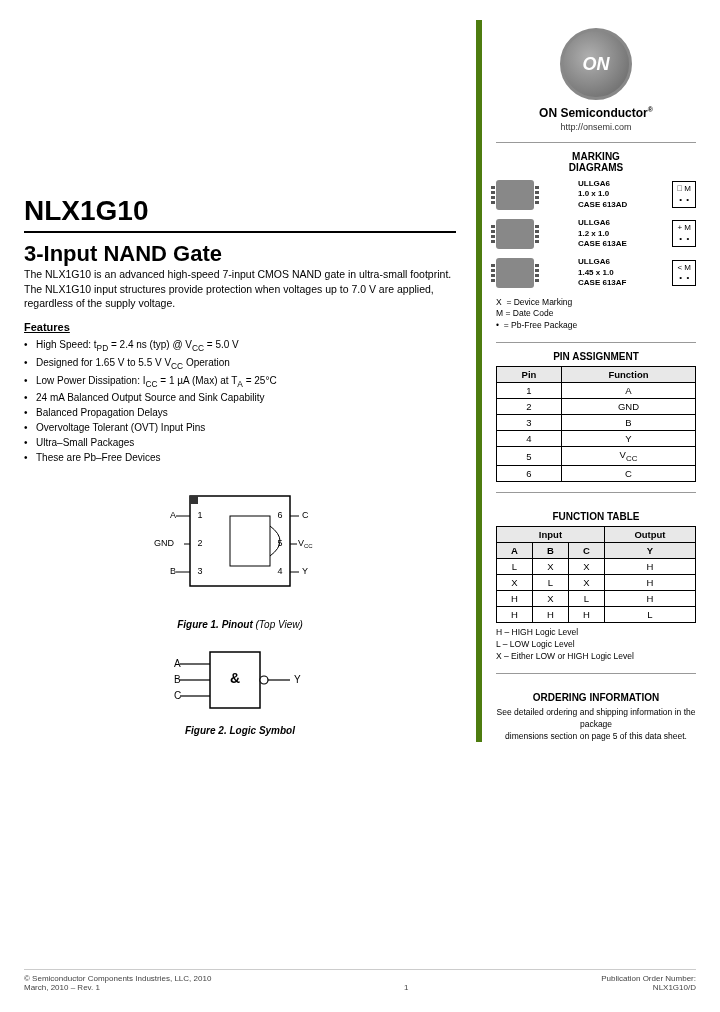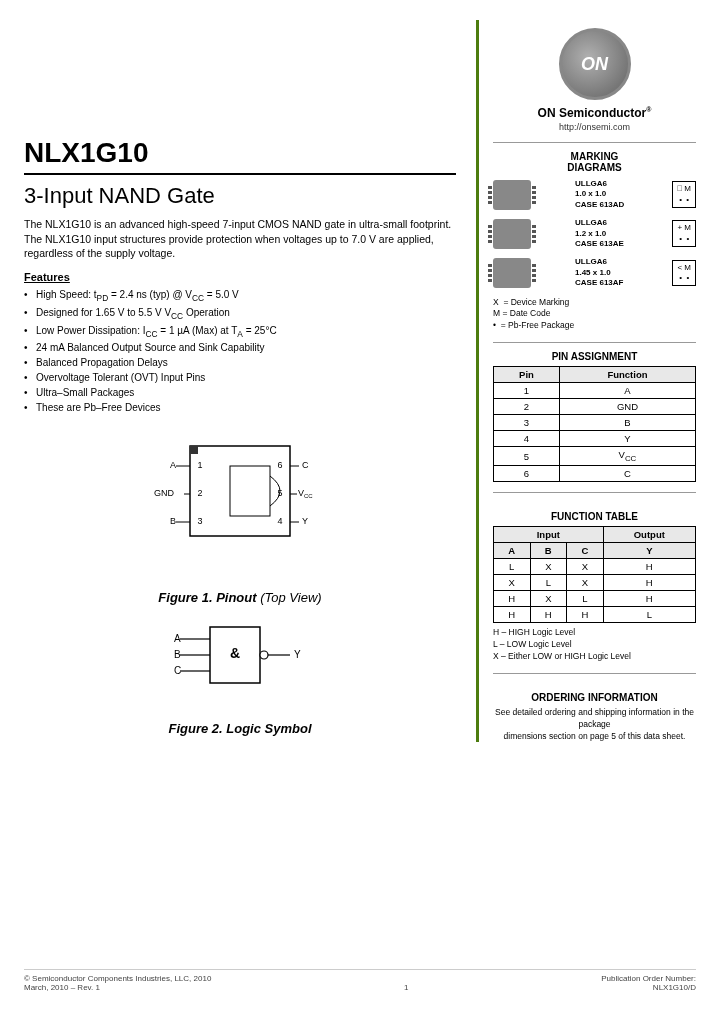--- a/index.html
+++ b/index.html
@@ -30,7 +30,7 @@
     }
     .right-col {
       width: 220px;
-      border-left: 3px solid #4d7c0f;
+      border-left: 6px solid #4d7c0f;
       padding-left: 14px;
       display: flex;
       flex-direction: column;

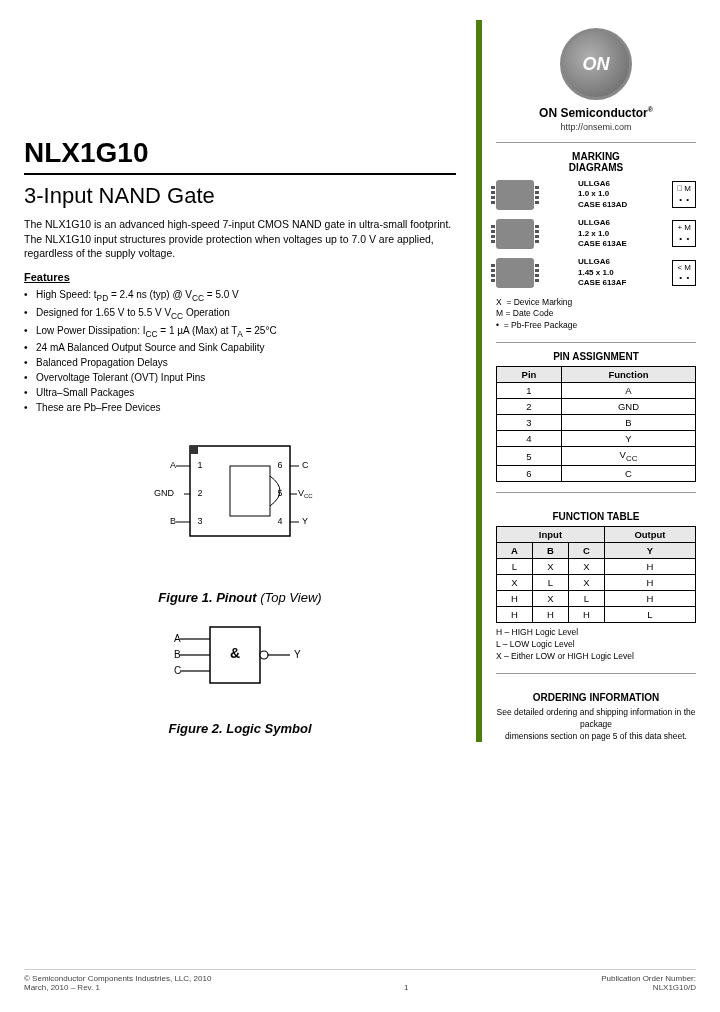--- a/index.html
+++ b/index.html
@@ -49,8 +49,8 @@
     }
     .product-title {
       font-size: 22px;
-      font-weight: normal;
-      margin-bottom: 8px;
+      font-weight: bold;
+      margin-bottom: 0;
     }
     .description-text {
       font-size: 10.5px;

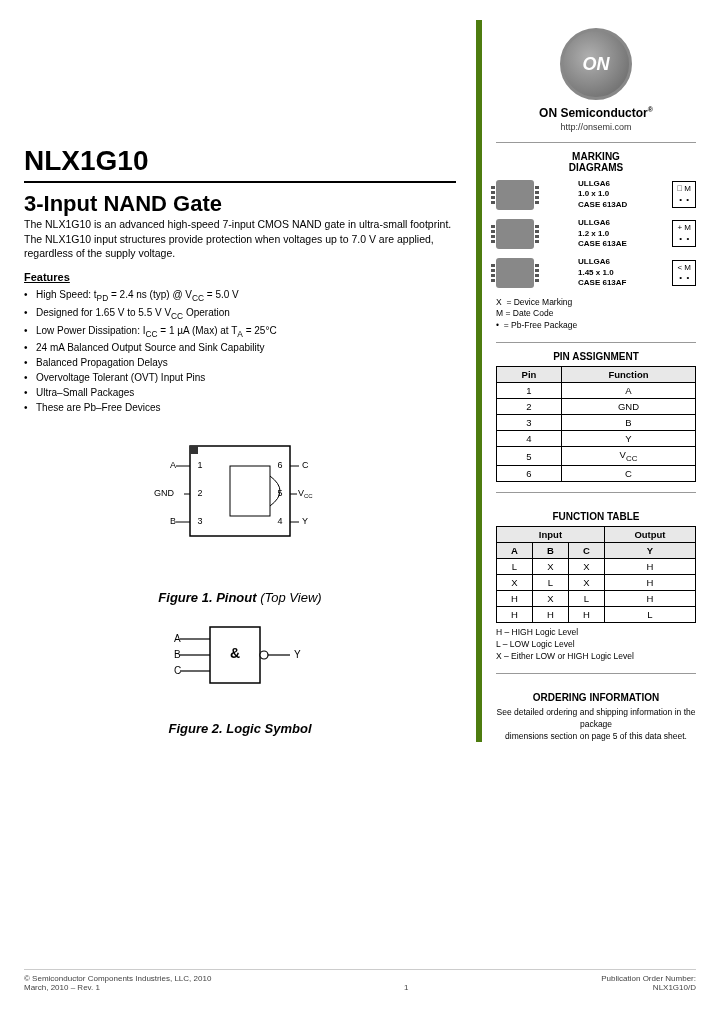--- a/index.html
+++ b/index.html
@@ -197,9 +197,9 @@
       text-align: center;
     }
     .figure-caption {
-      font-size: 13px;
+      font-size: 10px;
       font-style: italic;
-      margin-top: 22px;
+      margin-top: 1px;
     }
     .pinout-svg {
       width: 200px;

